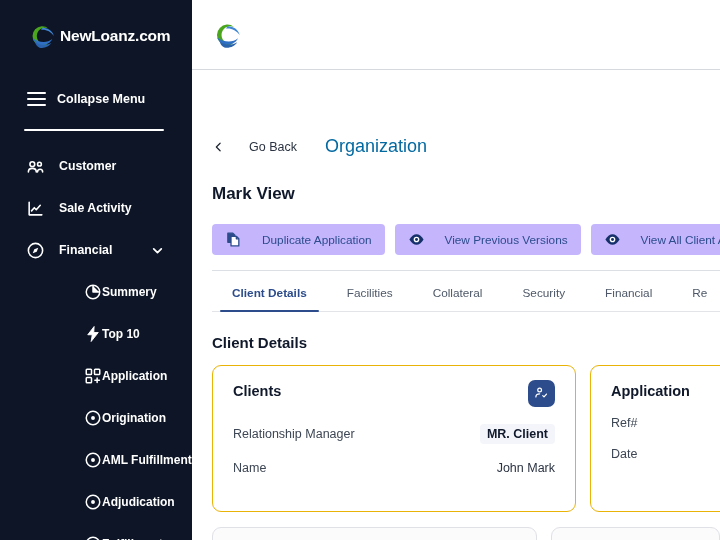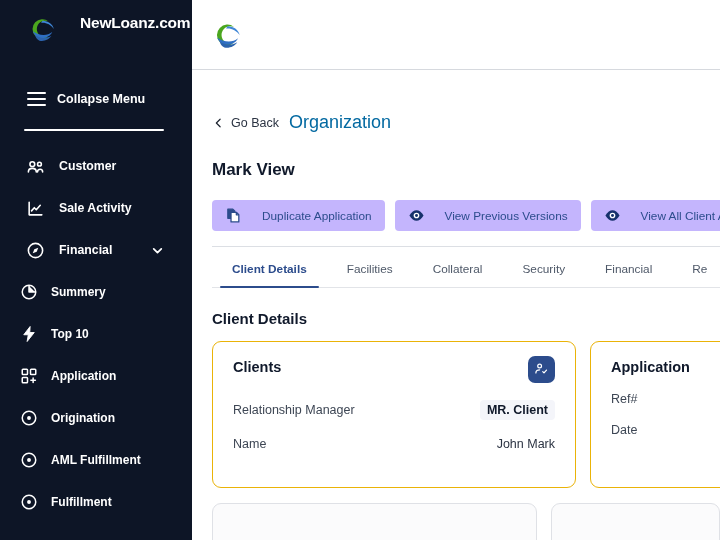--- a/index.html
+++ b/index.html
@@ -32,7 +32,8 @@
 
   .brand-row {
     display: flex;
-    gap: 24px;
+    align-items: center;
+    gap: 4px;
     padding: 14px 3px 0 26px;
     height: 58px;
   }

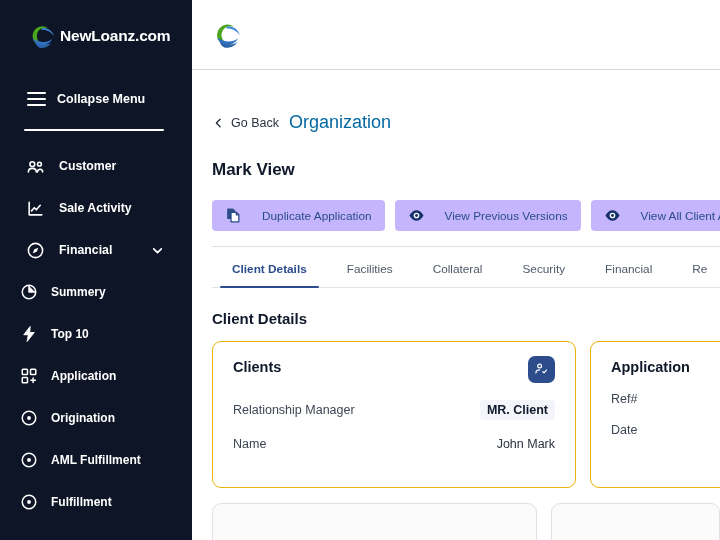--- a/index.html
+++ b/index.html
@@ -128,8 +128,8 @@
   .breadcrumb {
     display: flex;
     align-items: center;
-    gap: 6px;
-    margin-top: 42px;
+    gap: 24px;
+    margin-top: 66px;
   }
   .bc-chevron { width: 13px; height: 14px; display:flex; align-items:center; cursor: pointer; }
   .bc-back {

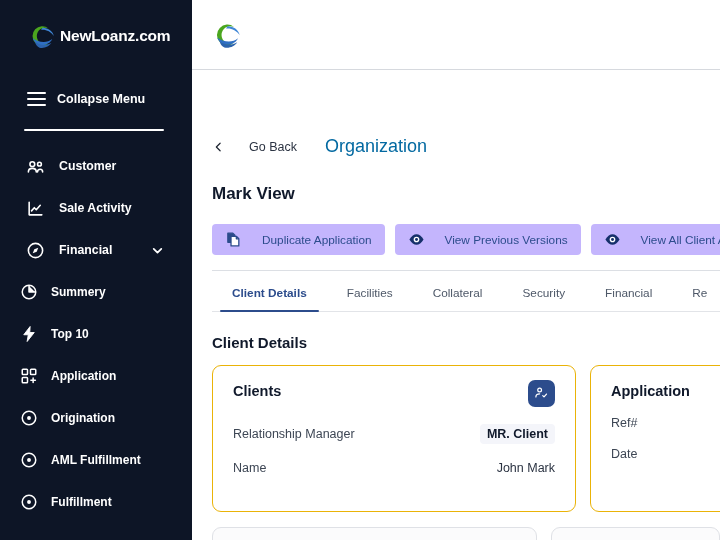--- a/index.html
+++ b/index.html
@@ -83,7 +83,7 @@
     cursor: pointer;
     position: relative;
   }
-  .nav-item.sub { padding-left: 19px; gap: 13px; }
+  .nav-item.sub { padding-left: 38px; gap: 0; margin-left: 45px; }
   .nav-ico { width: 19px; height: 19px; flex: 0 0 19px; display:flex; align-items:center; justify-content:center; }
   .nav-ico svg { display: block; }
   .nav-label {

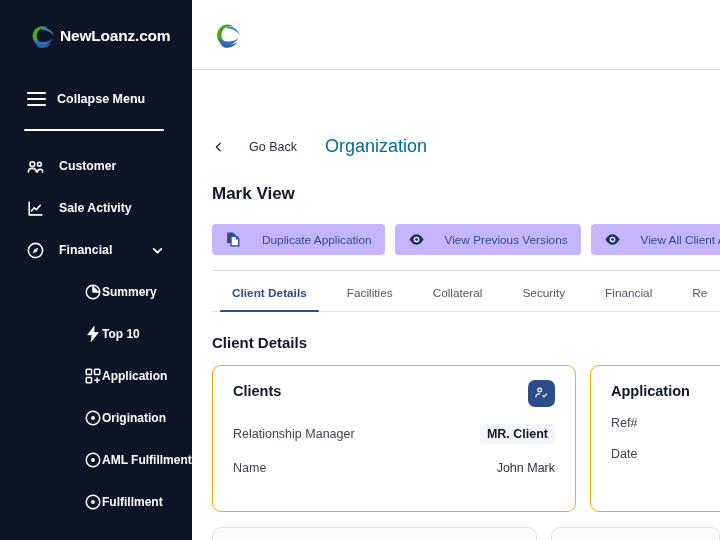--- a/index.html
+++ b/index.html
@@ -416,6 +416,15 @@
         <span class="nav-label">AML Fulfillment</span>
       </div>
 
+      <div class="nav-item sub">
+        <span class="nav-ico">
+          <svg width="18" height="18" viewBox="0 0 24 24" fill="none" stroke="#ffffff" stroke-width="2">
+            <circle cx="12" cy="12" r="9"></circle>
+              <circle cx="12" cy="12" r="2.6" fill="#ffffff" stroke="none"></circle>
+          </svg>
+        </span>
+        <span class="nav-label">Adjudication</span>
+      </div>
 
       <div class="nav-item sub">
         <span class="nav-ico">

